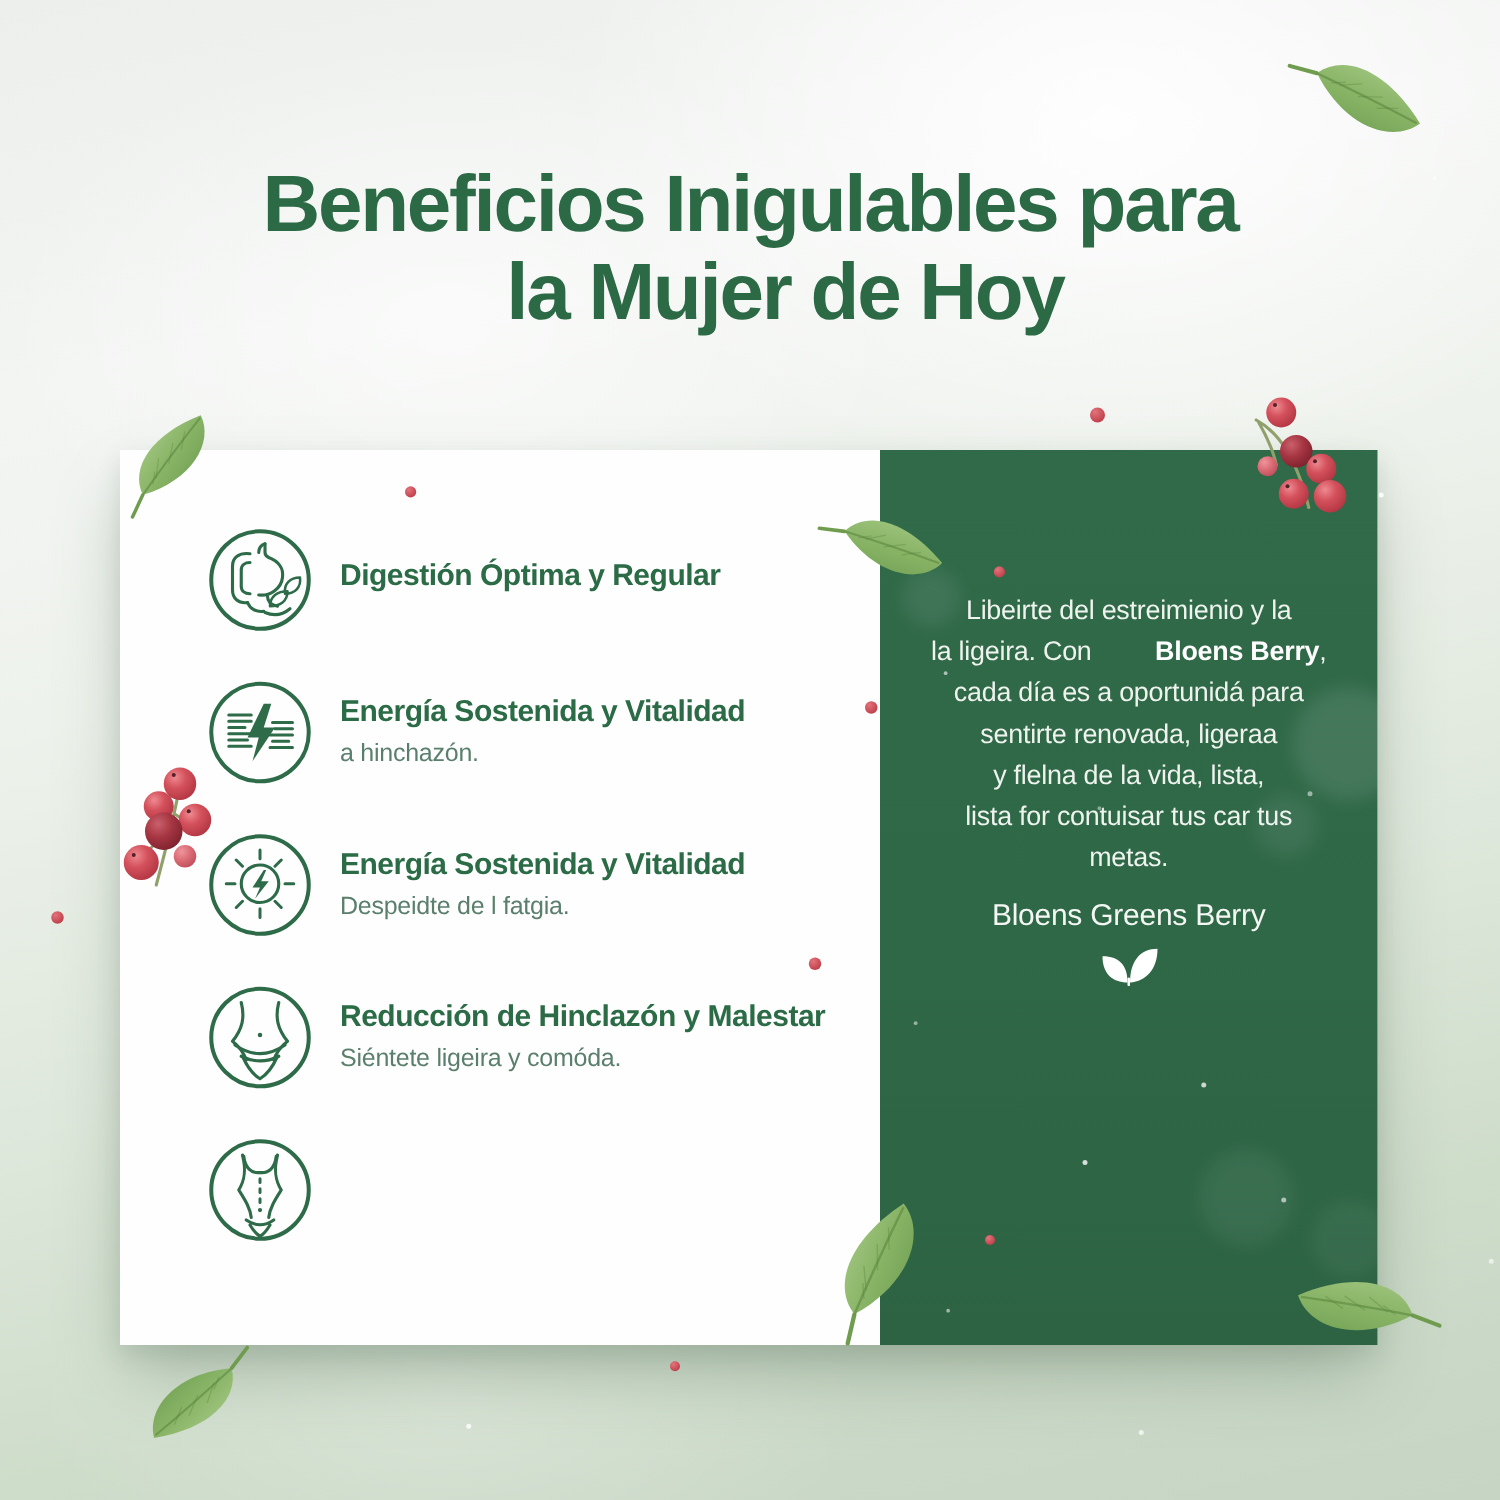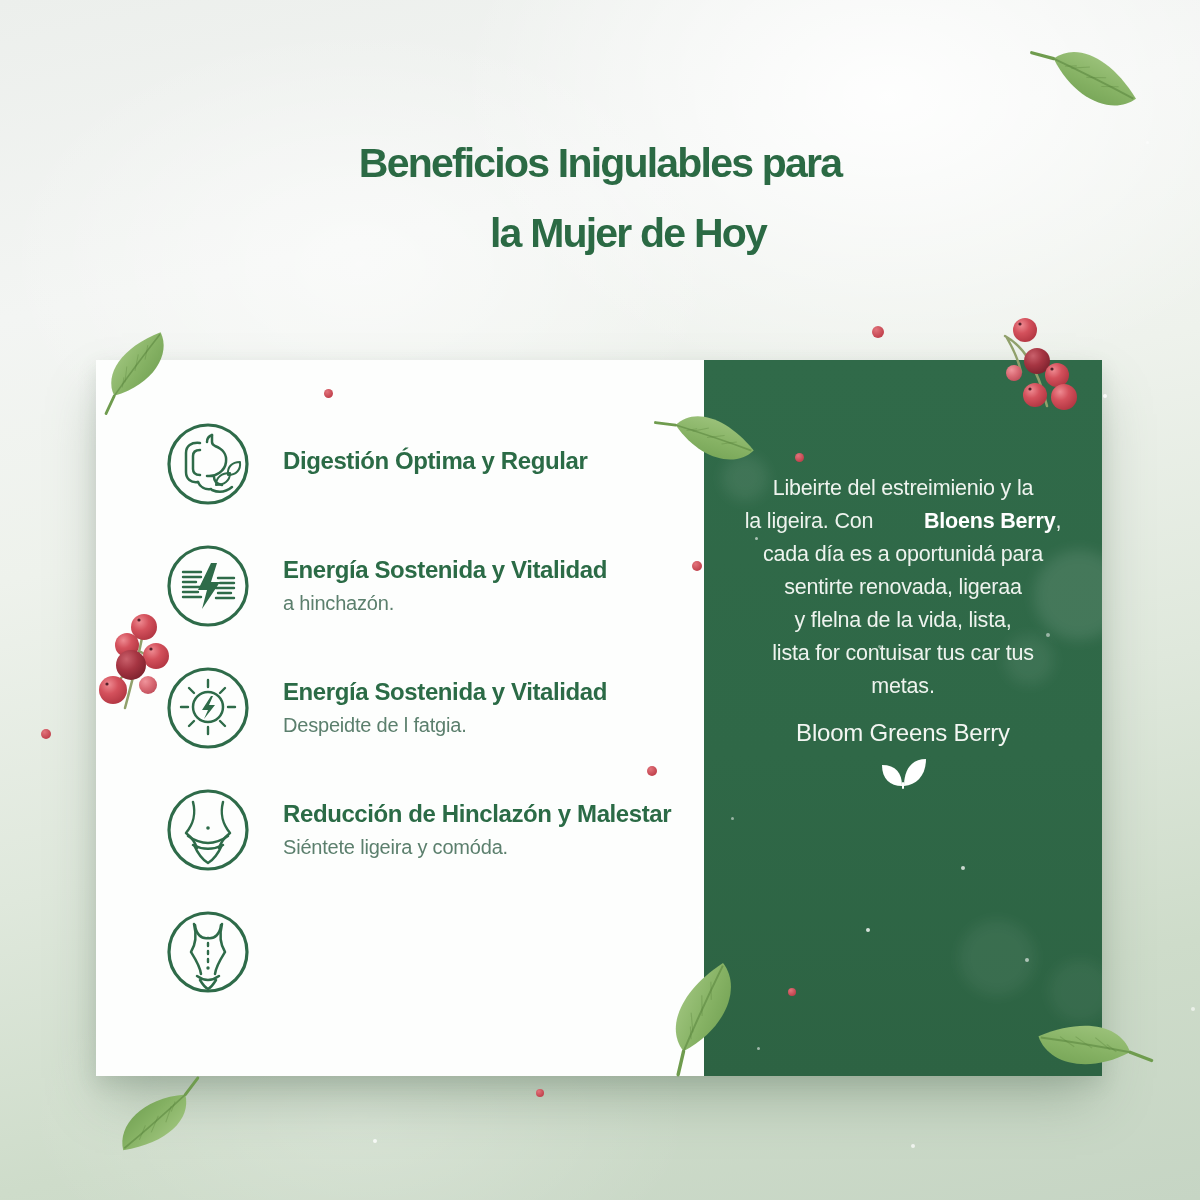--- a/index.html
+++ b/index.html
@@ -13,7 +13,7 @@
       linear-gradient(168deg,#ecefec 0%,#f3f5f3 22%,#eef2ec 40%,#dfe8dc 62%,#cedcca 82%,#c6d5c4 100%);
   }
   .title-wrap{position:absolute;left:0;right:0;top:128px;text-align:center;z-index:1;}
-  .title-line{font-size:41px;font-weight:bold;letter-spacing:-1.8px;line-height:70px;color:#2b6a44;}
+  .title-line{font-size:64px;font-weight:bold;letter-spacing:-1.8px;line-height:70px;color:#2b6a44;}
   .title-line2{position:relative;left:28px;}
 
   .panel-card{position:absolute;left:96px;top:360px;width:1006px;height:716px;display:flex;z-index:2;

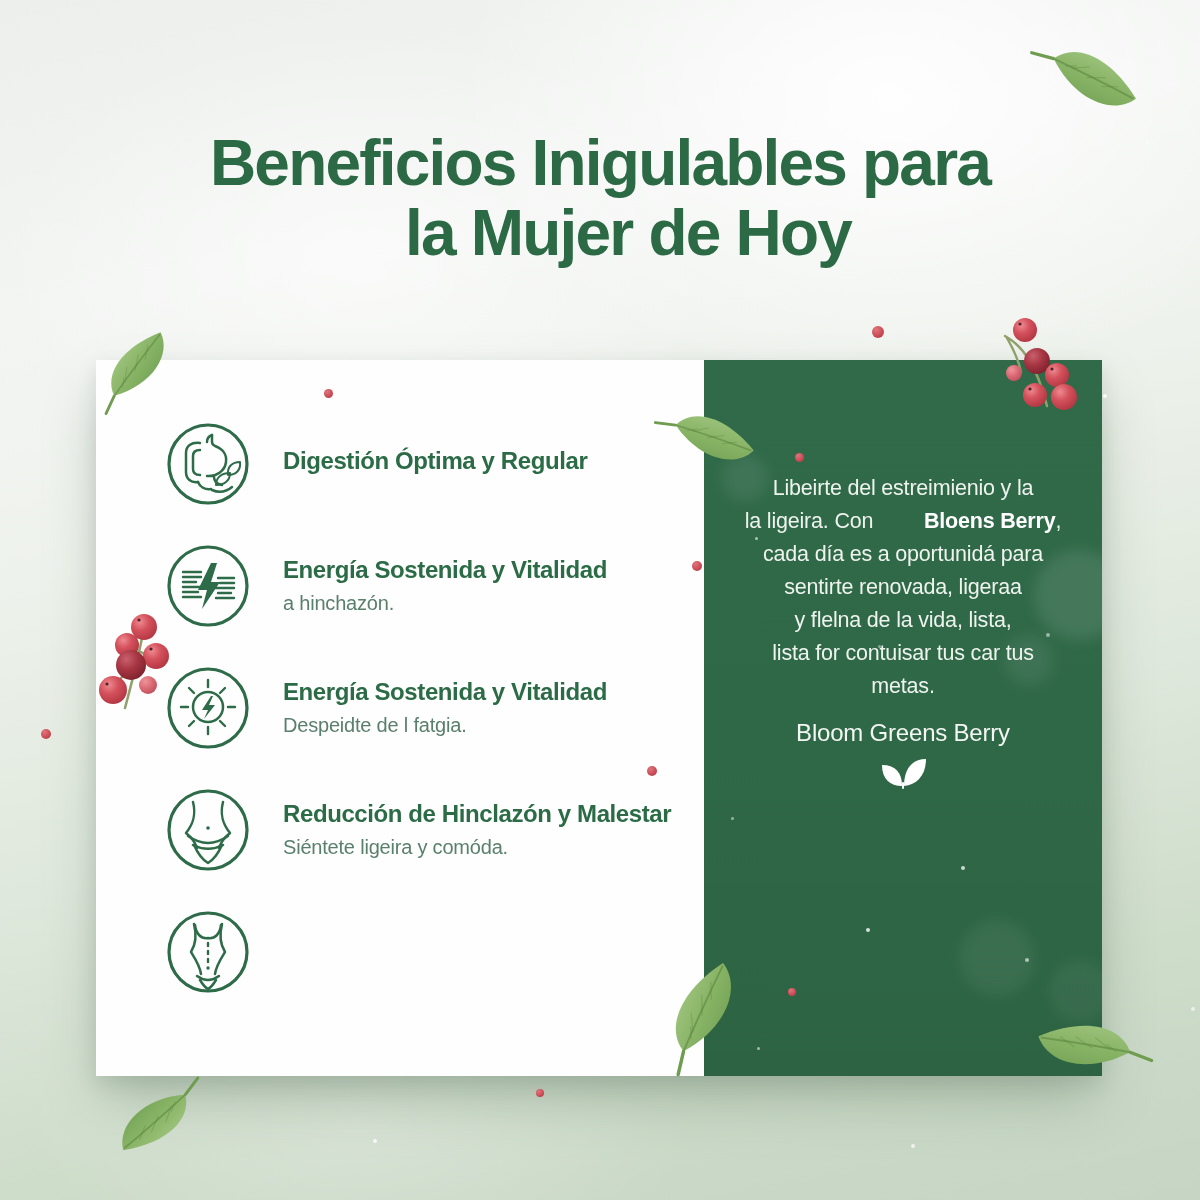--- a/index.html
+++ b/index.html
@@ -27,7 +27,7 @@
   .ic-ring{stroke-width:3.2;}
   .ic-ln{stroke-width:2.5;}
   .ic-fill{fill:#2e6b49;stroke:none;}
-  .benefit-text{margin-left:33px;}
+  .benefit-text{margin-left:22px;}
   .benefit-heading{font-size:24px;font-weight:bold;letter-spacing:-0.4px;color:#2b6b46;margin-bottom:6px;}
   .benefit-sub{font-size:20px;color:#5b7f6d;line-height:1.35;white-space:pre-line;letter-spacing:-0.2px;}
 

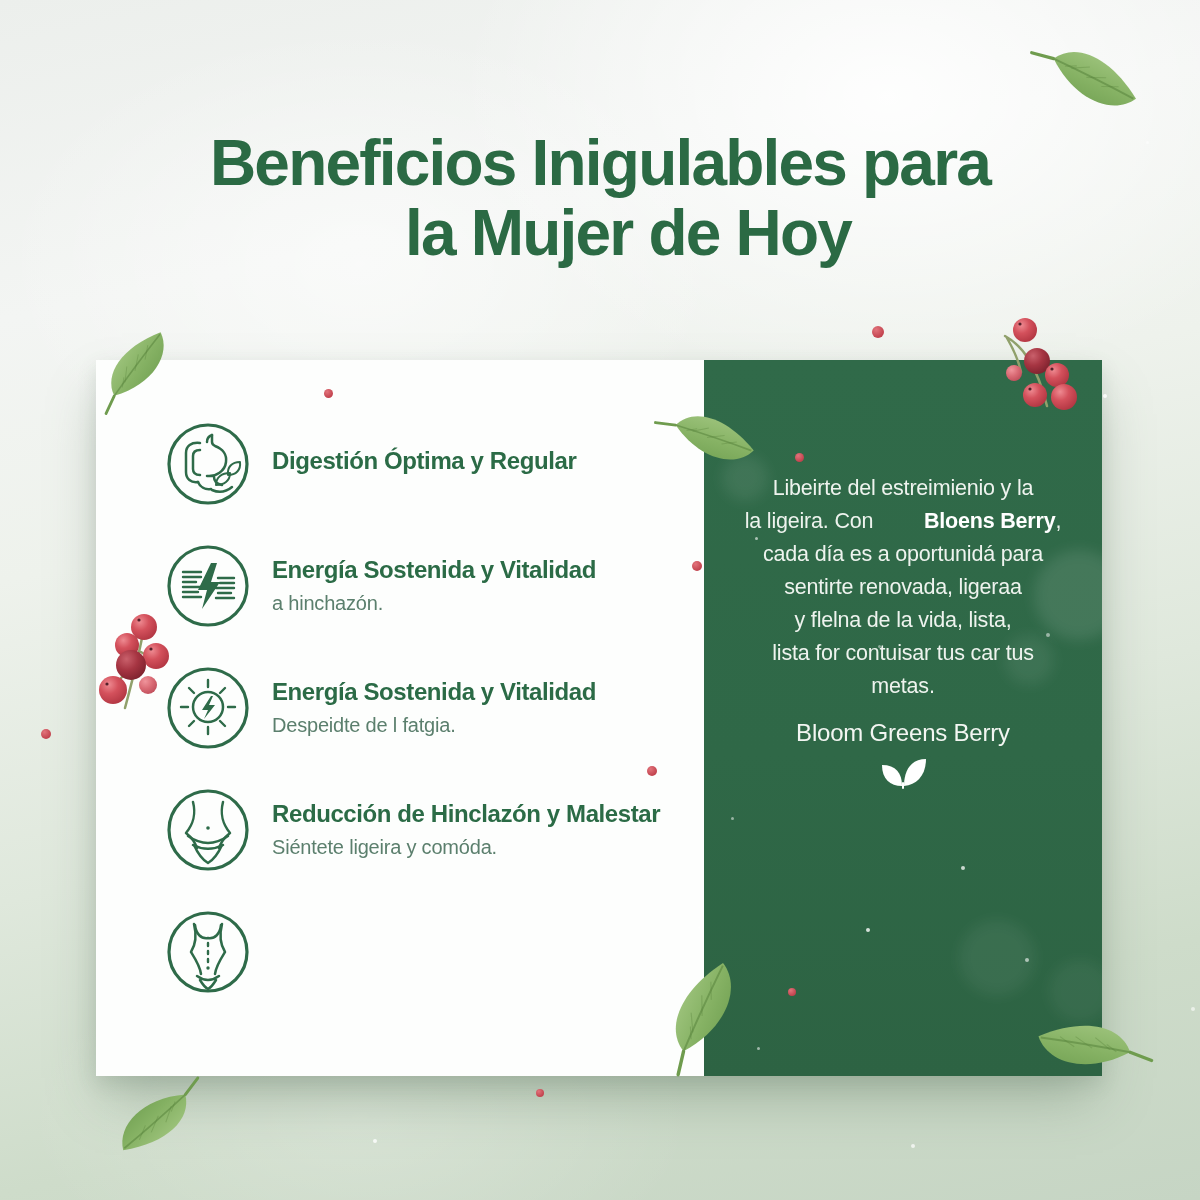--- a/index.html
+++ b/index.html
@@ -187,7 +187,7 @@
     <div class="gp-line">lista for contuisar tus car tus</div>
     <div class="gp-line">metas.</div>
 
-    <div class="gp-brand">Bloom Greens Berry</div>
+    <div class="gp-brand">Bloens Greens Berry</div>
     <div class="gp-sprout">
       <svg viewBox="0 0 48 34">
         <path d="M25 31 C25 14 33 4 47 4 C47 20 38 30 25 31 Z" fill="#ffffff"></path>

